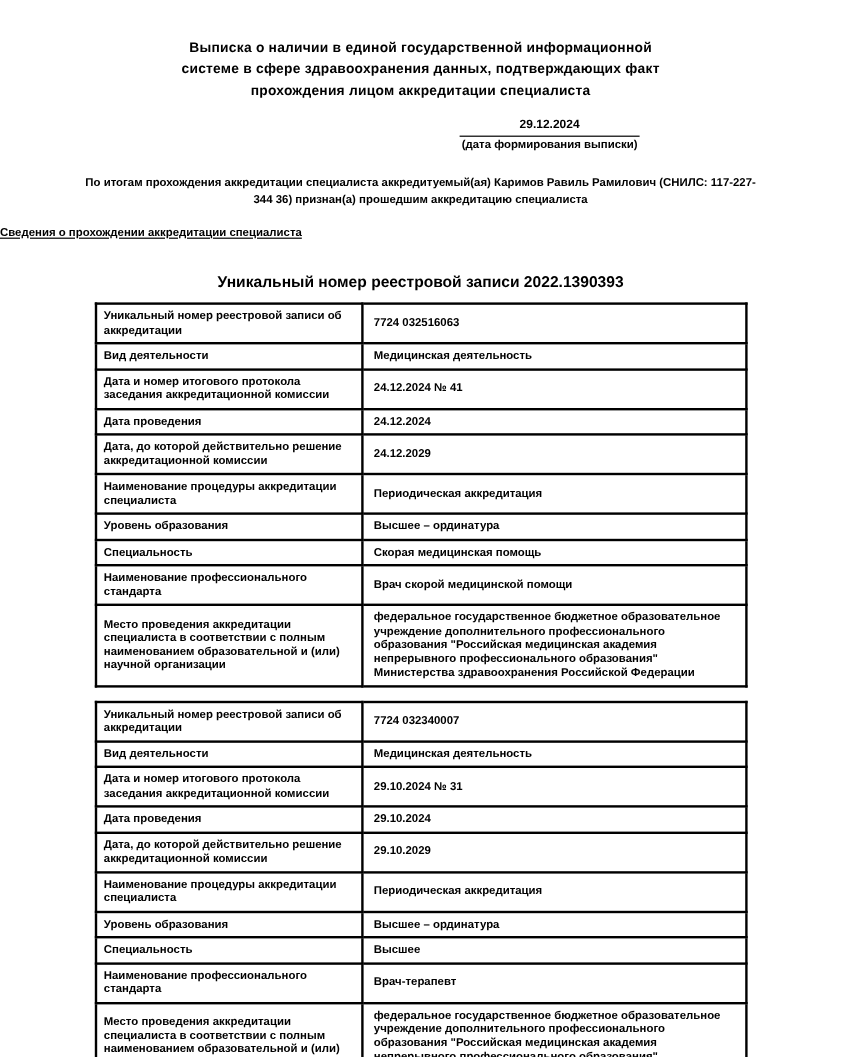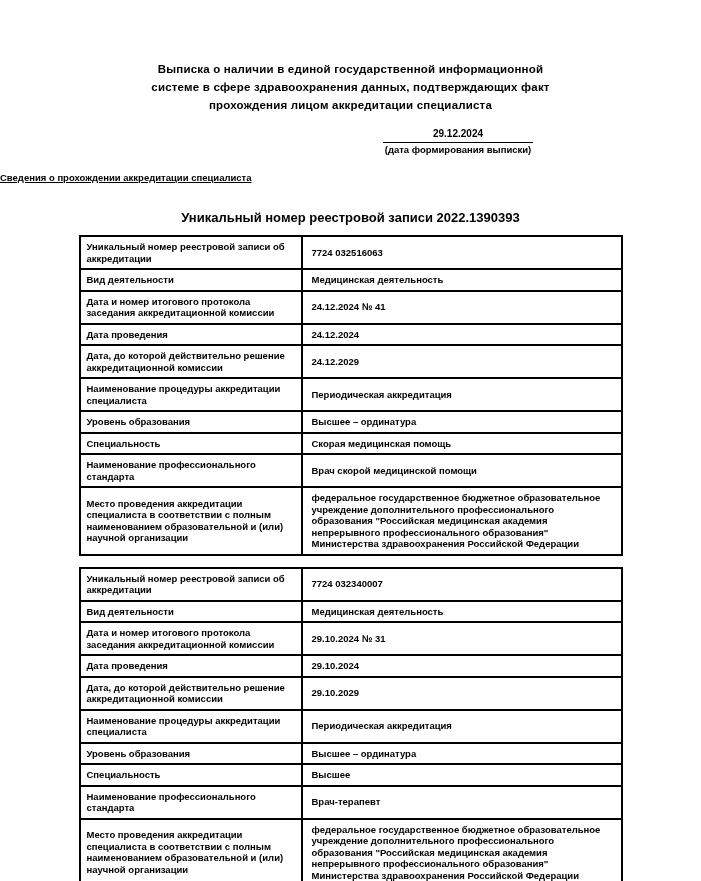--- a/index.html
+++ b/index.html
@@ -12,7 +12,7 @@
     font-family: "Liberation Sans", sans-serif;
     color: #000000;
     box-sizing: border-box;
-    padding-top: 60px;
+    padding-top: 31px;
   }
   .doc-title {
     text-align: center;

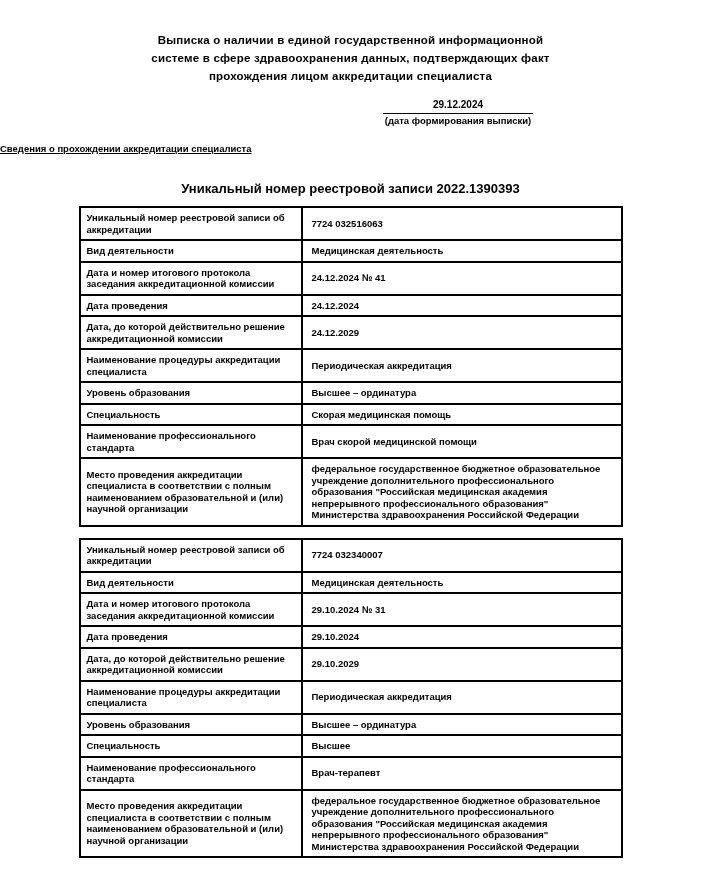--- a/index.html
+++ b/index.html
@@ -103,6 +103,7 @@
     <div class="date-caption">(дата формирования выписки)</div>
   </div>
 
+  <div class="intro-paragraph">По итогам прохождения аккредитации специалиста аккредитуемый(ая) Каримов Равиль Рамилович (СНИЛС: 117-227-344 36) признан(а) прошедшим аккредитацию специалиста</div>
 
   <div class="section-heading">Сведения о прохождении аккредитации специалиста</div>
 

